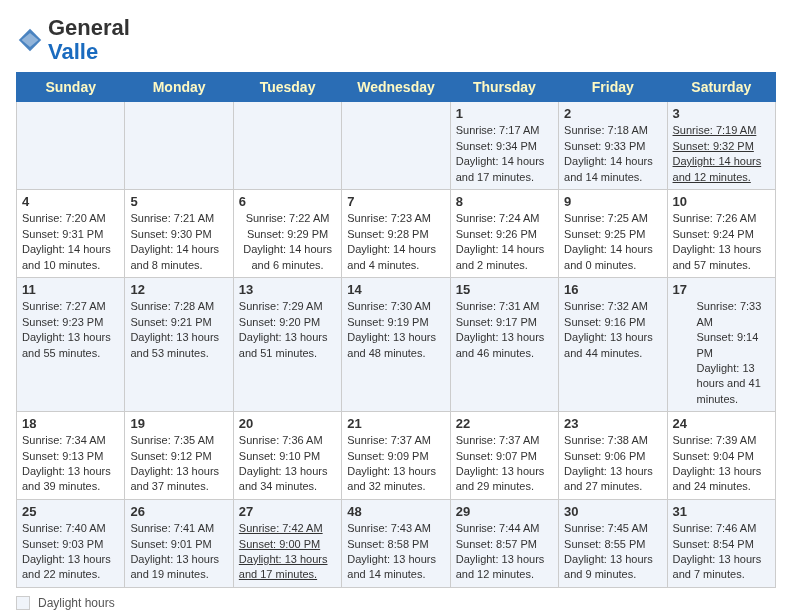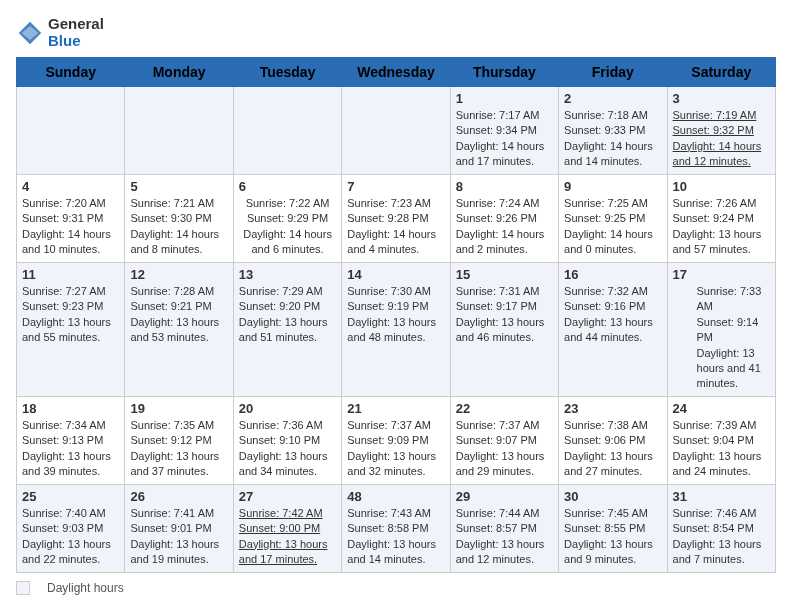--- a/index.html
+++ b/index.html
@@ -22,7 +22,7 @@
       gap: 4px;
     }
     .logo-text {
-      font-size: 15px;
+      font-size: 22px;
       font-weight: bold;
       color: #333;
       line-height: 1.1;

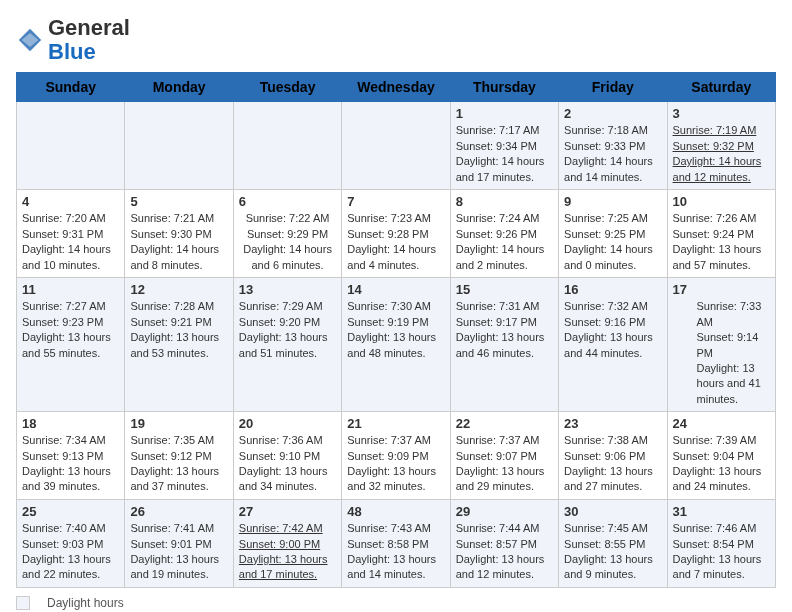--- a/index.html
+++ b/index.html
@@ -111,7 +111,7 @@
     </svg>
     <div class="logo-text">
       <div>General</div>
-      <div><span>Blue</span></div>
+      <div><span>Valle</span></div>
     </div>
   </div>
 </div>

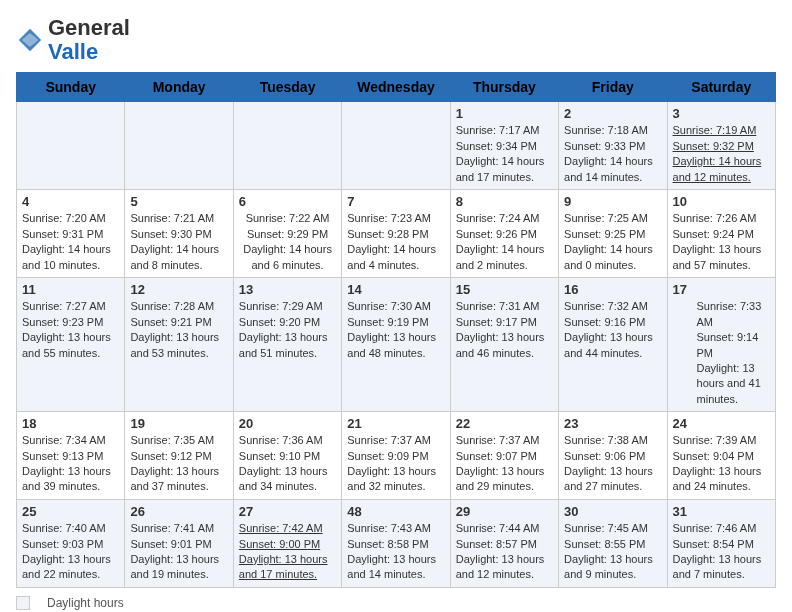--- a/index.html
+++ b/index.html
@@ -53,7 +53,7 @@
     }
     thead tr th {
       background-color: #2a6db5;
-      color: #000000;
+      color: #fef9c3;
       text-align: center;
       padding: 6px 4px;
       font-size: 14px;

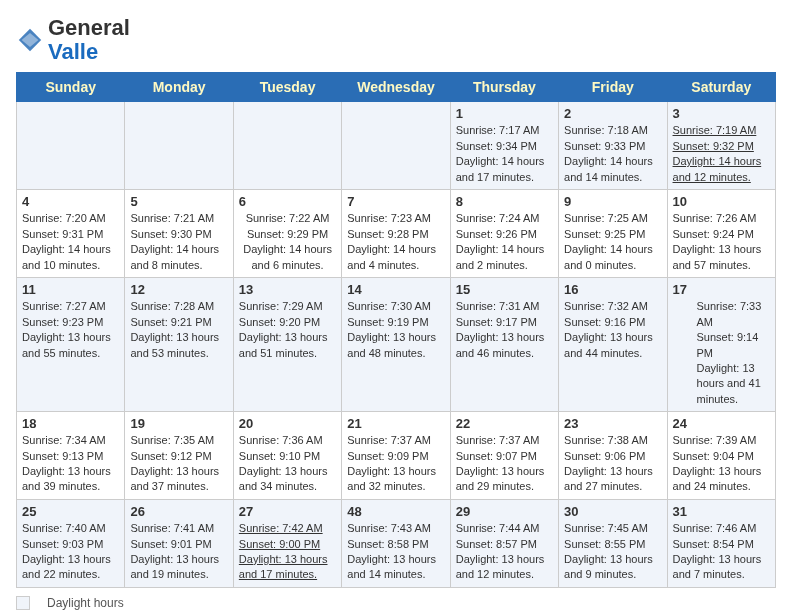--- a/index.html
+++ b/index.html
@@ -88,7 +88,7 @@
       margin-top: 8px;
       display: flex;
       align-items: center;
-      gap: 17px;
+      gap: 8px;
       font-size: 12px;
       color: #555;
     }

